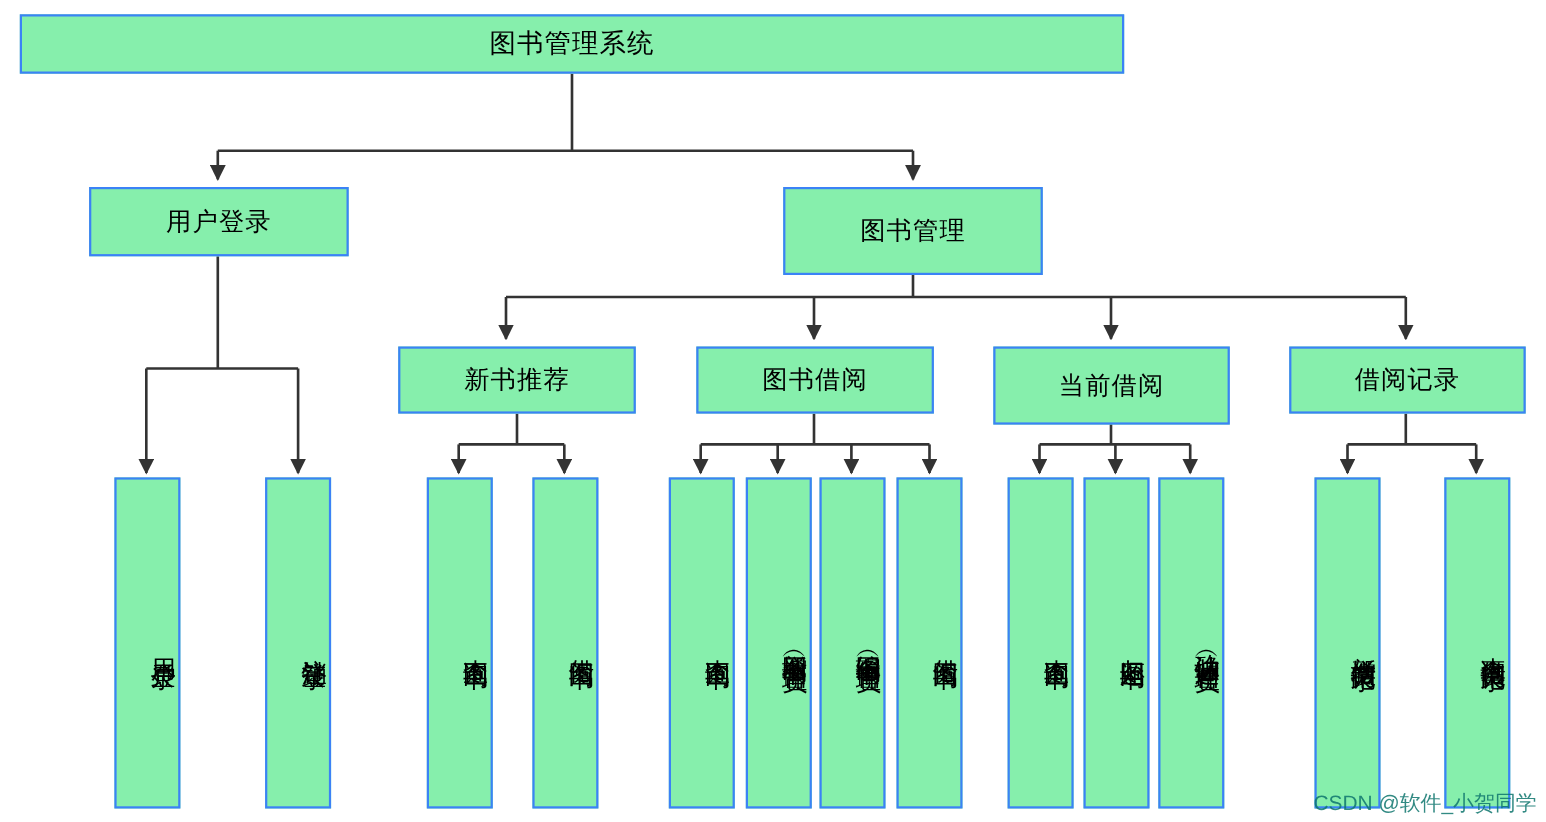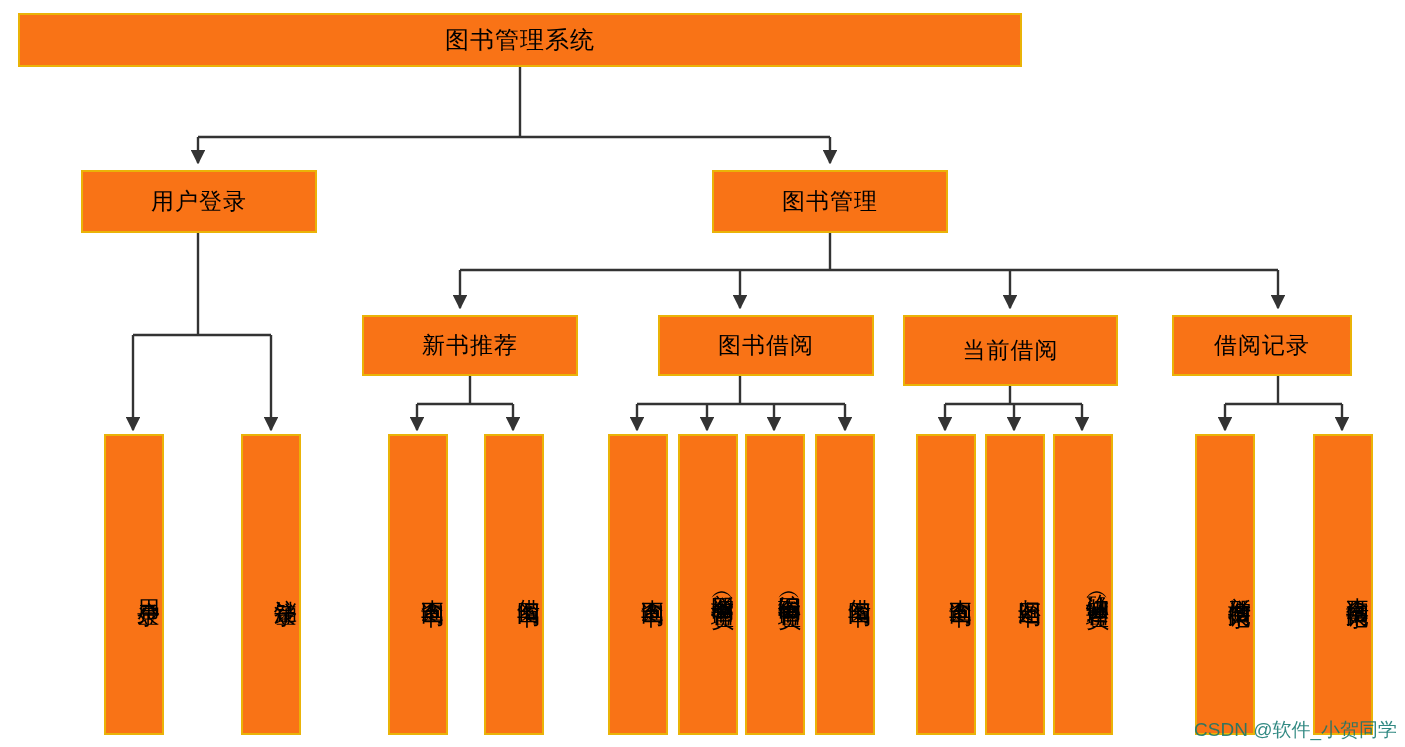--- a/index.html
+++ b/index.html
@@ -13,8 +13,8 @@
   .node{
     position:absolute;
     box-sizing:border-box;
-    background:#f97316;
-    border:2px solid #eab308;
+    background:#86efac;
+    border:2px solid #3b82f6;
     display:flex;
     align-items:center;
     justify-content:center;

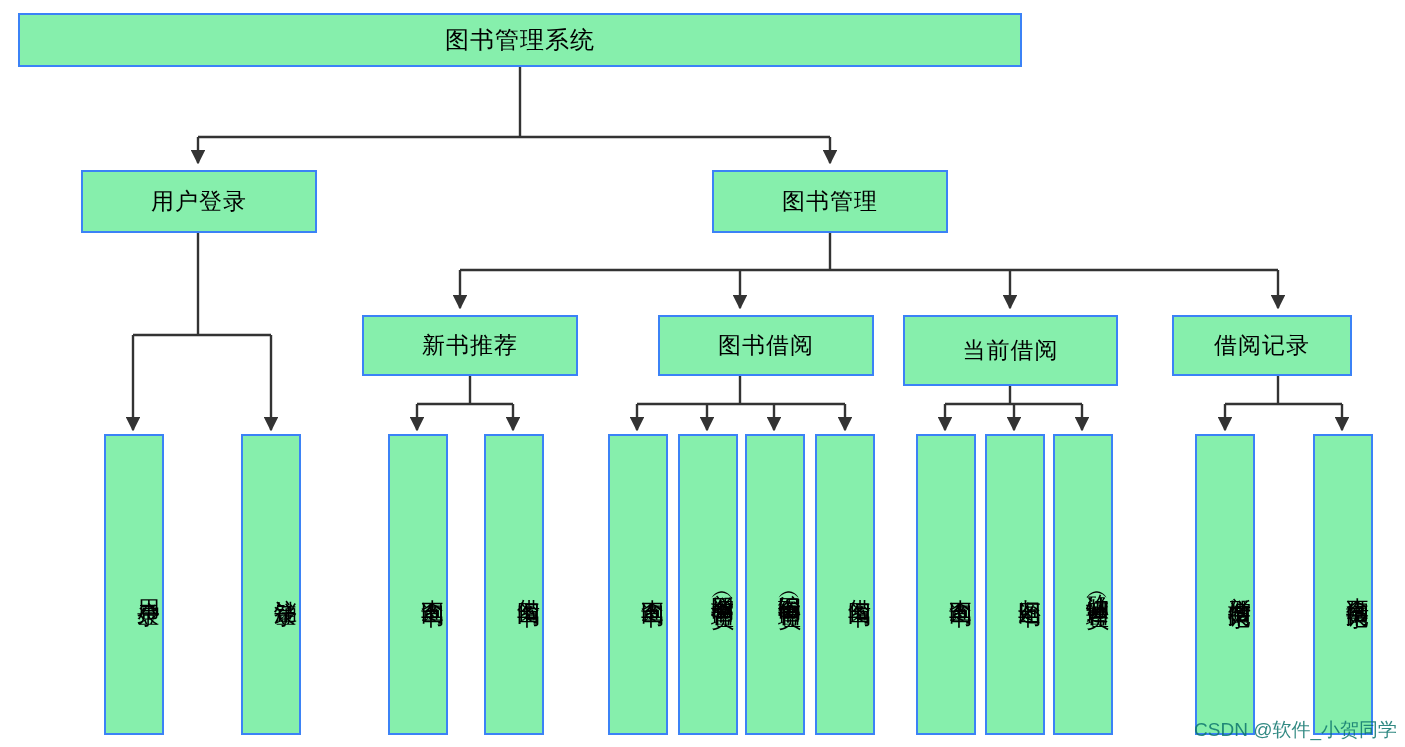--- a/index.html
+++ b/index.html
@@ -119,7 +119,7 @@
   <div class="node horiz" style="left:81px;top:170px;width:236px;height:63px;">
     <span class="label">用户登录</span>
   </div>
-  <div class="node horiz" style="left:712px;top:170px;width:236px;height:63px;">
+  <div class="node horiz" style="left:712px;top:170px;width:236px;height:80px;">
     <span class="label">图书管理</span>
   </div>
 

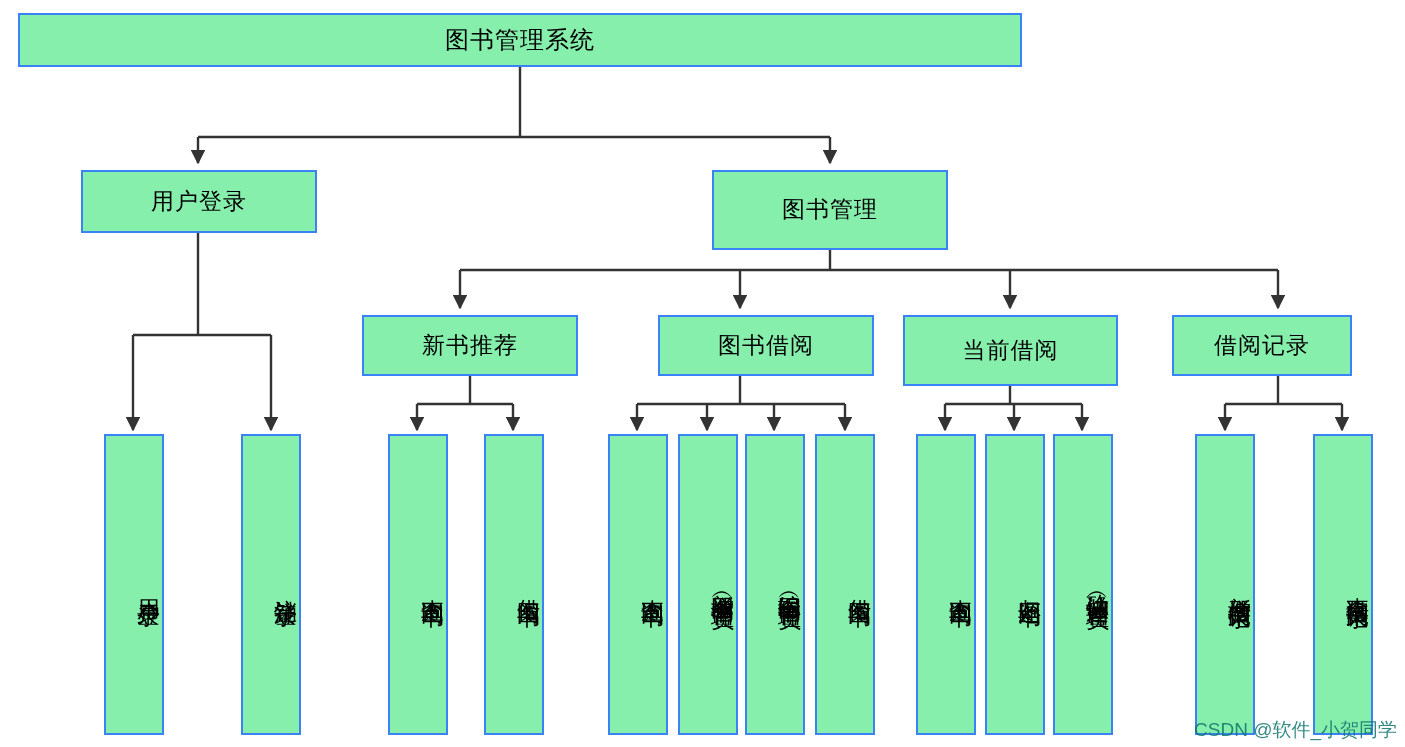--- a/index.html
+++ b/index.html
@@ -126,7 +126,7 @@
   <div class="node horiz" style="left:362px;top:315px;width:216px;height:61px;align-items:center;">
     <span class="label">新书推荐</span>
   </div>
-  <div class="node horiz" style="left:633px;top:315px;width:216px;height:61px;margin-left:25px;">
+  <div class="node horiz" style="left:633px;top:315px;width:216px;height:61px;">
     <span class="label">图书借阅</span>
   </div>
   <div class="node horiz" style="left:903px;top:315px;width:215px;height:71px;">

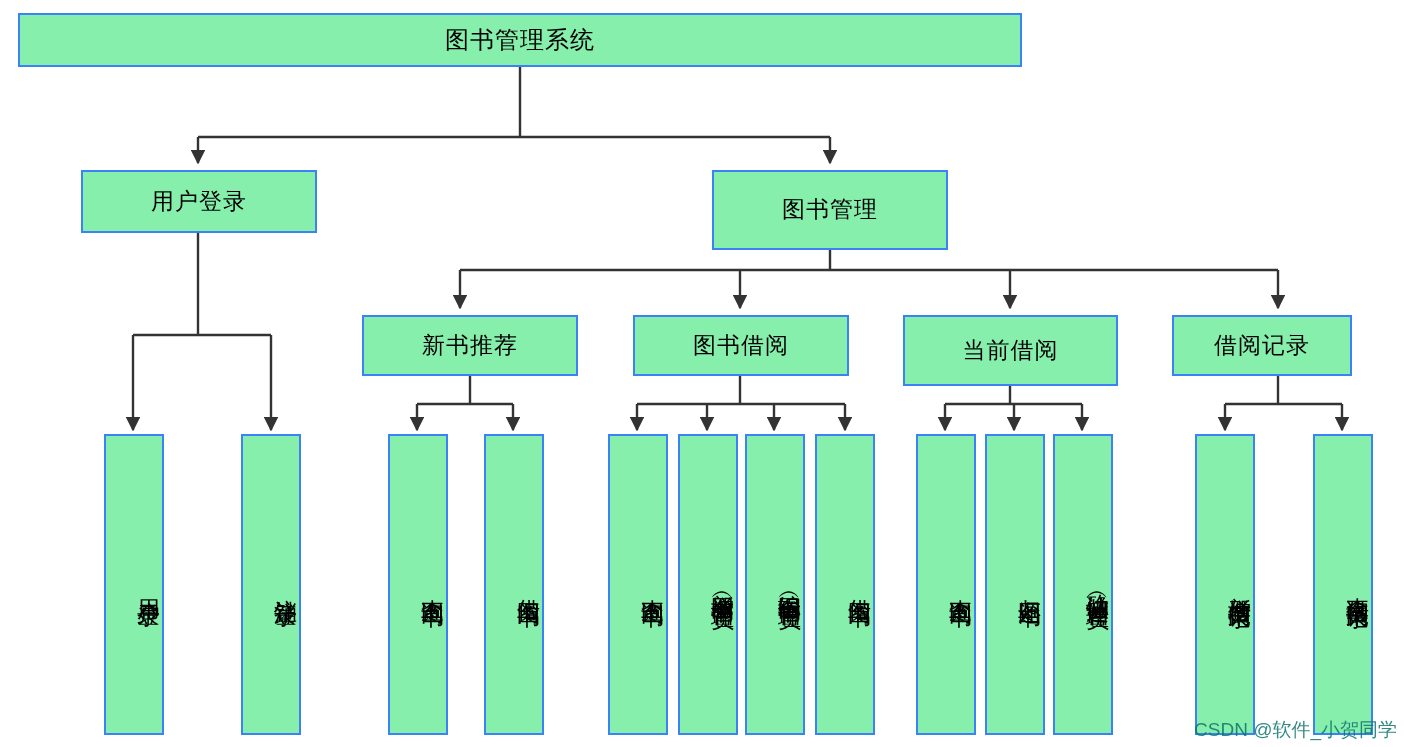--- a/index.html
+++ b/index.html
@@ -132,7 +132,7 @@
   <div class="node horiz" style="left:903px;top:315px;width:215px;height:71px;">
     <span class="label">当前借阅</span>
   </div>
-  <div class="node horiz" style="left:1172px;top:315px;width:180px;height:61px;">
+  <div class="node horiz" style="left:1172px;top:315px;width:215px;height:61px;">
     <span class="label">借阅记录</span>
   </div>
 

